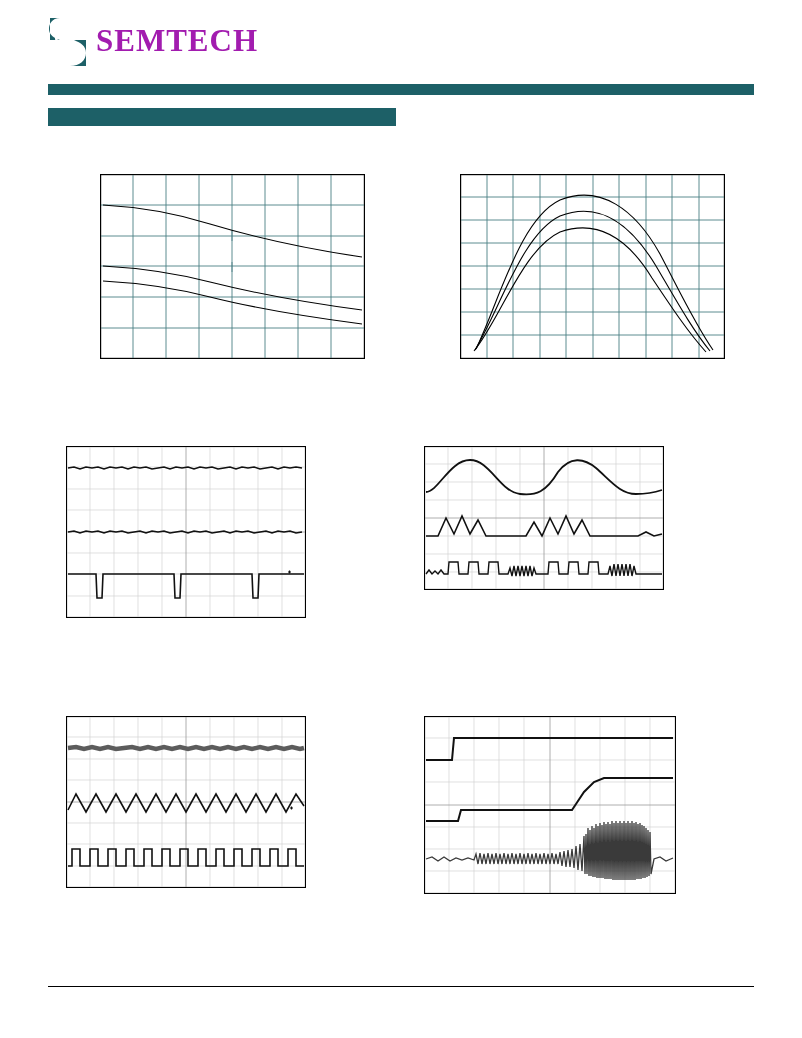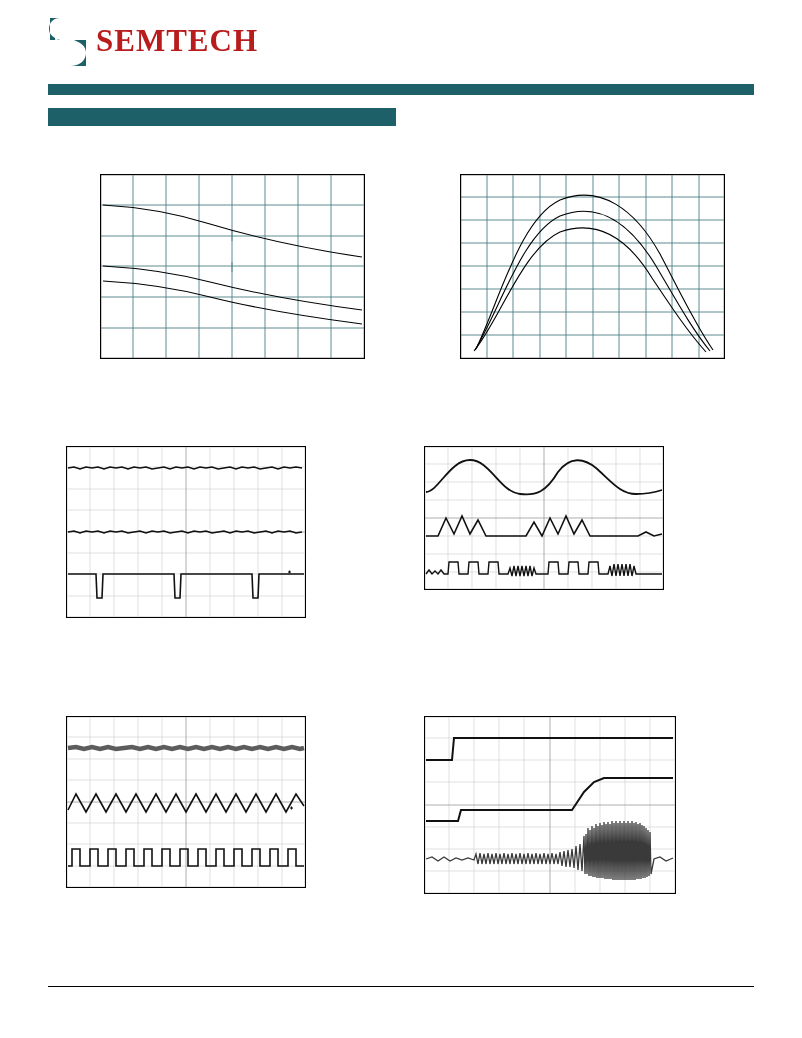--- a/index.html
+++ b/index.html
@@ -41,7 +41,7 @@
     font-weight: bold;
     font-size: 31px;
     letter-spacing: 1px;
-    color: #b91c1c;
+    color: #a21caf;
     line-height: 1;
     padding-bottom: 4px;
   }

